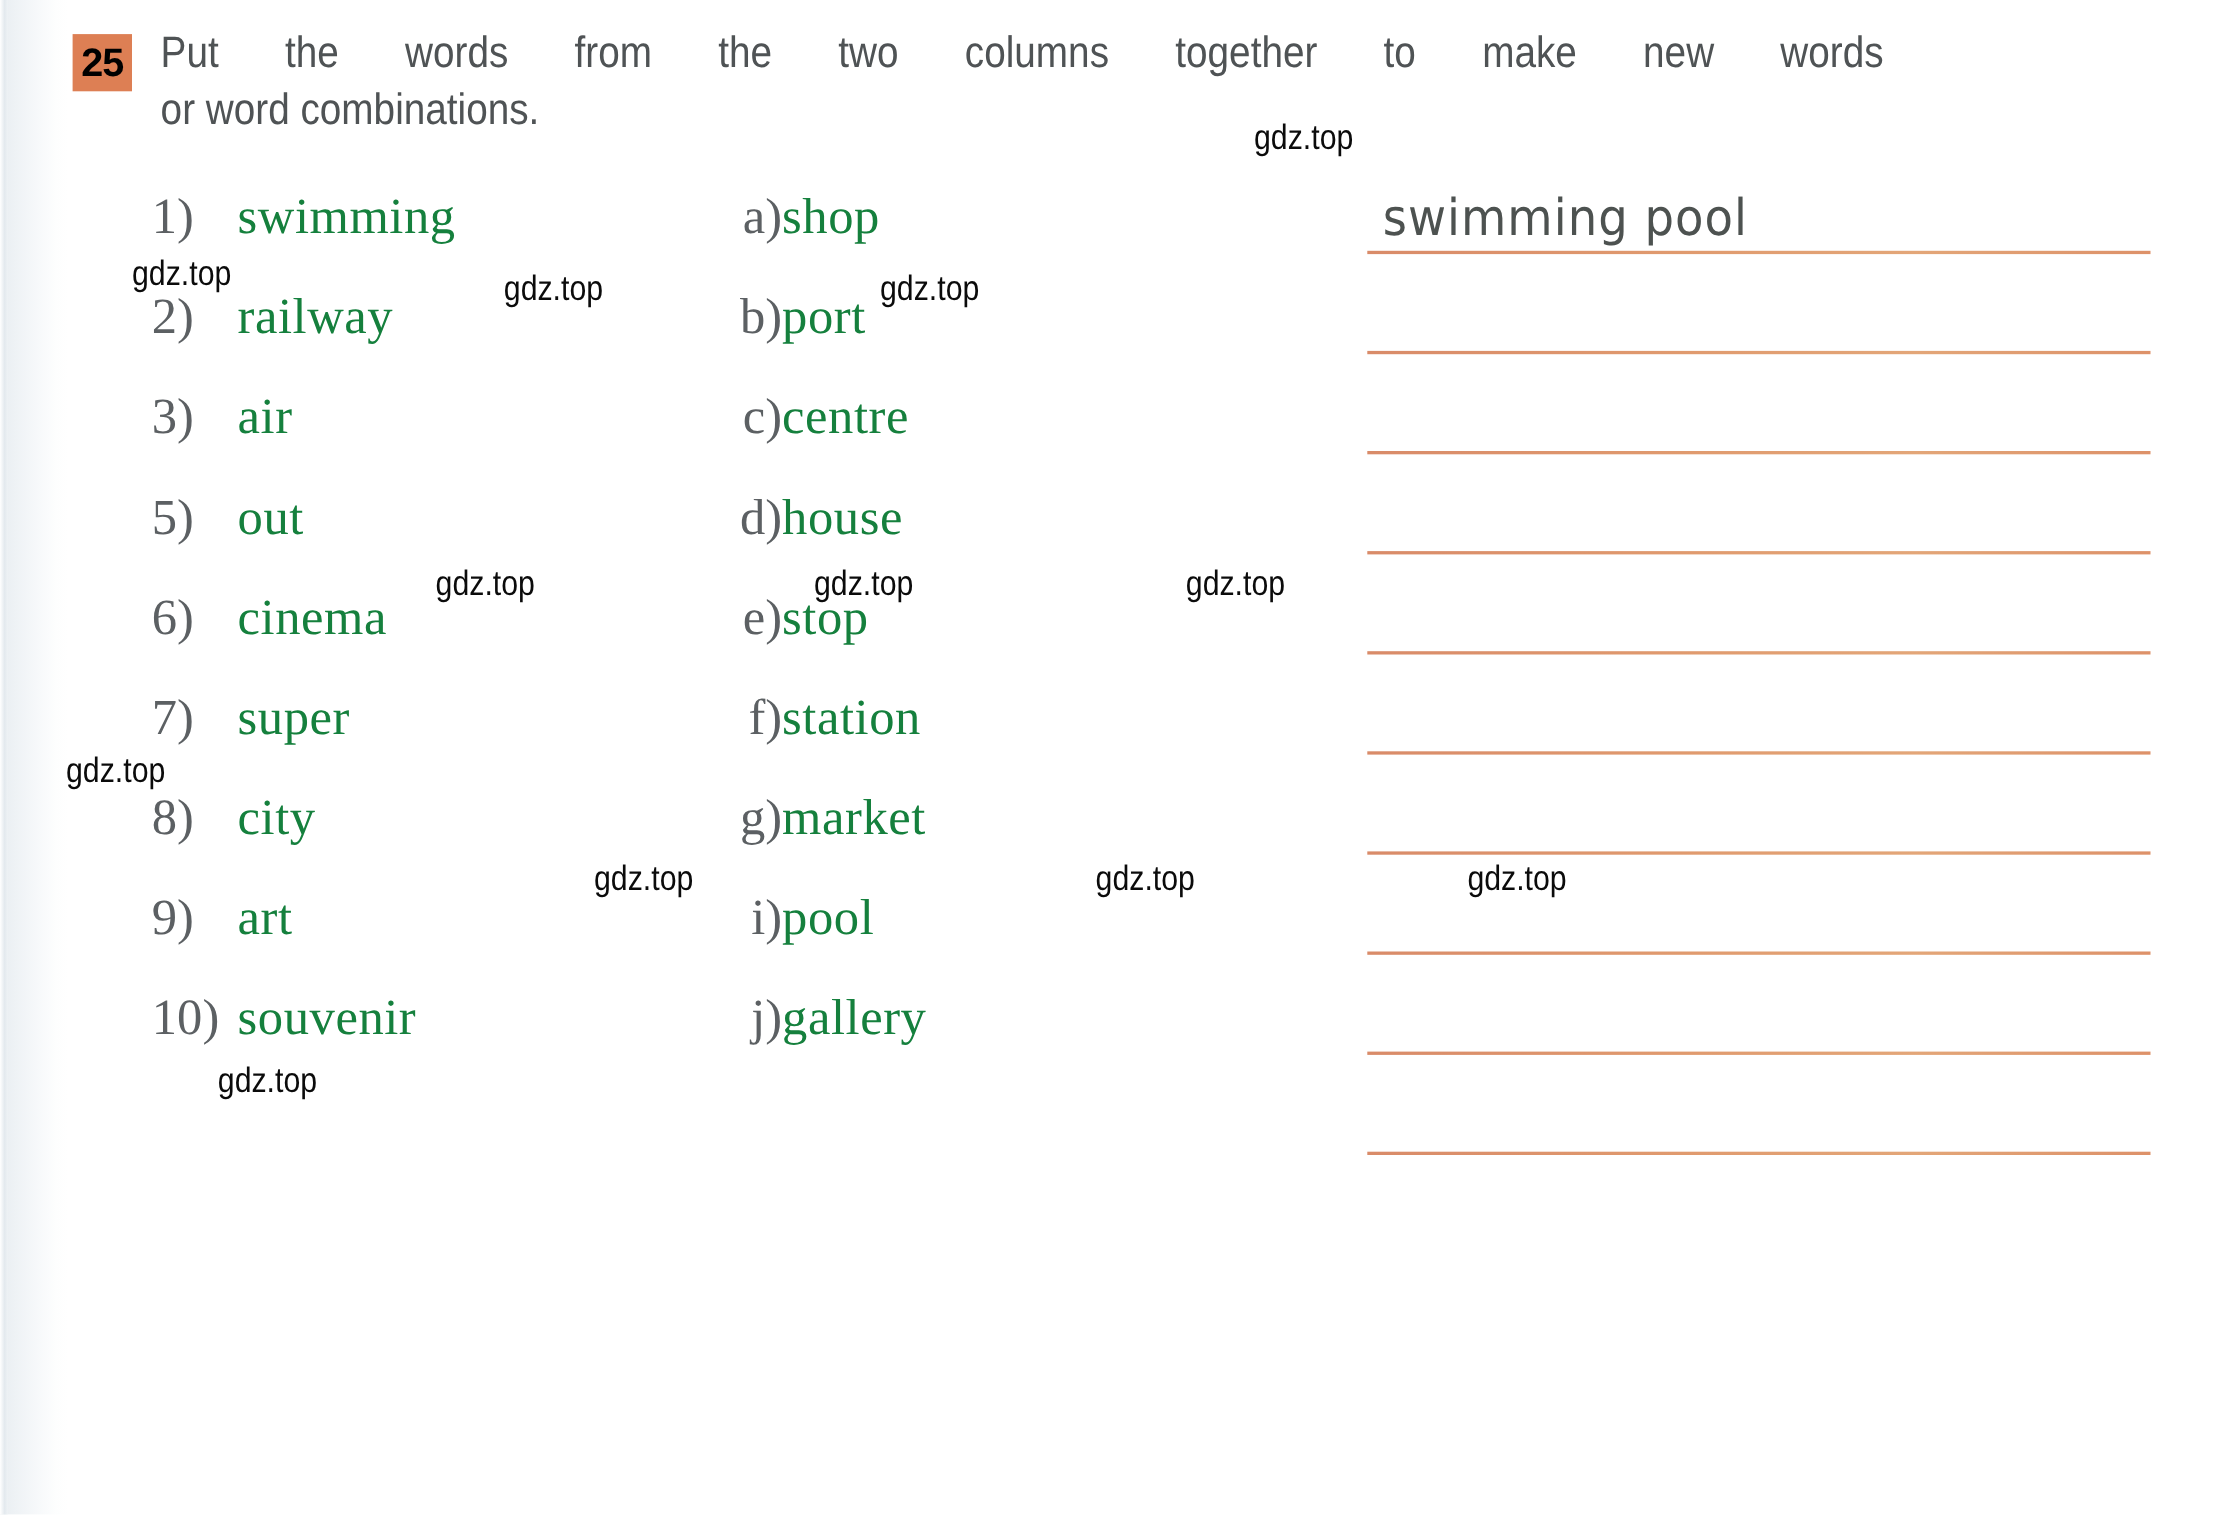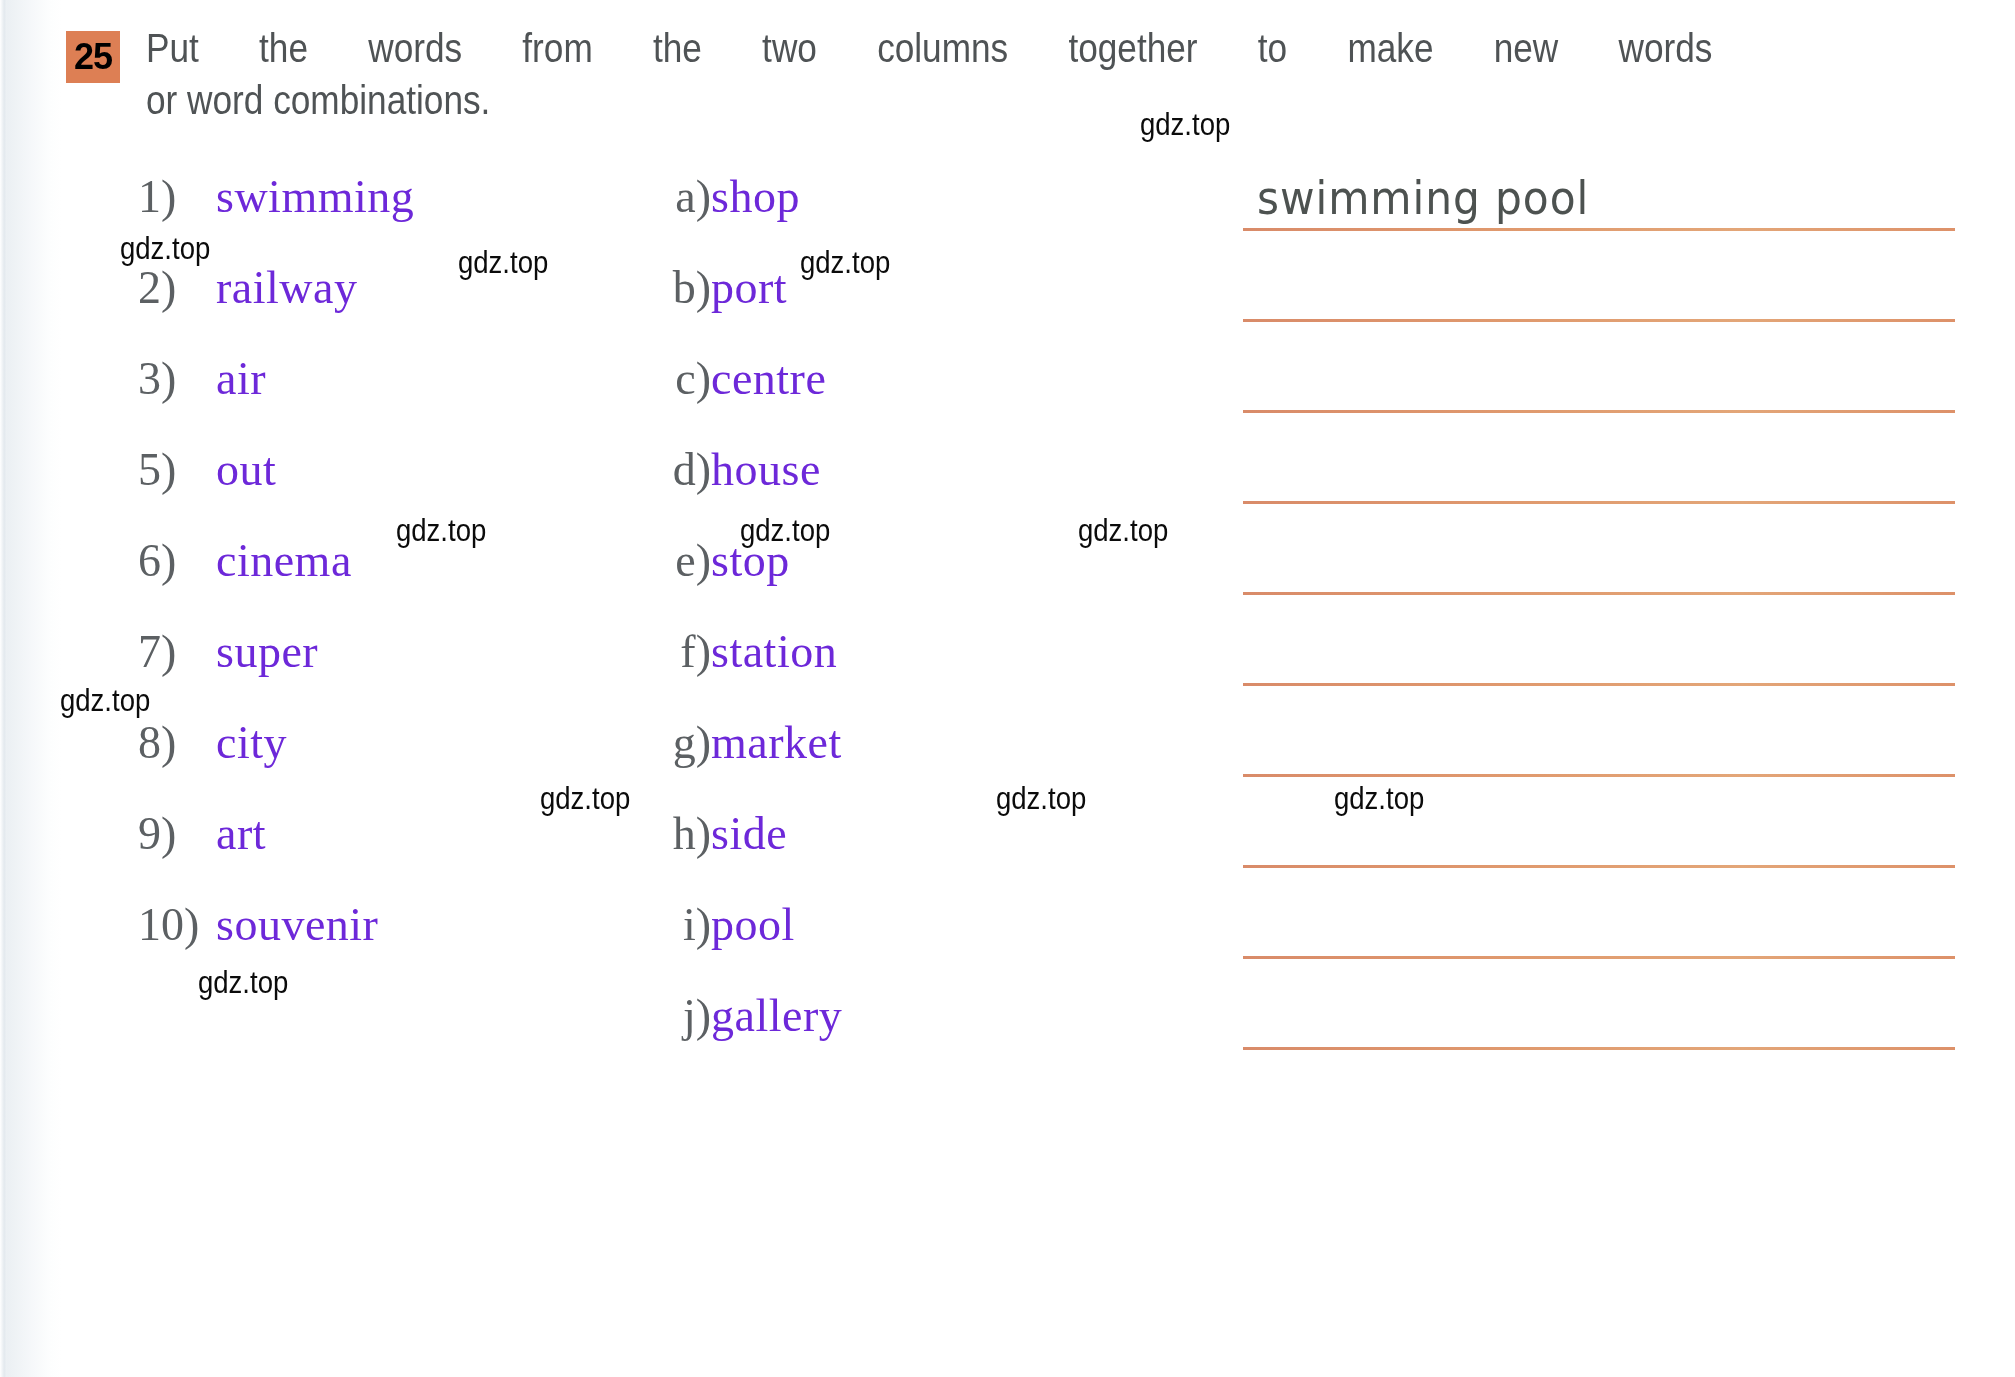--- a/index.html
+++ b/index.html
@@ -96,7 +96,7 @@
   .word {
     display: inline-block;
     font-size: 46px;
-    color: #6d28d9;
+    color: #15803d;
     letter-spacing: 0.5px;
   }
   .row .txt { position: absolute; left: 0; top: 12px; }

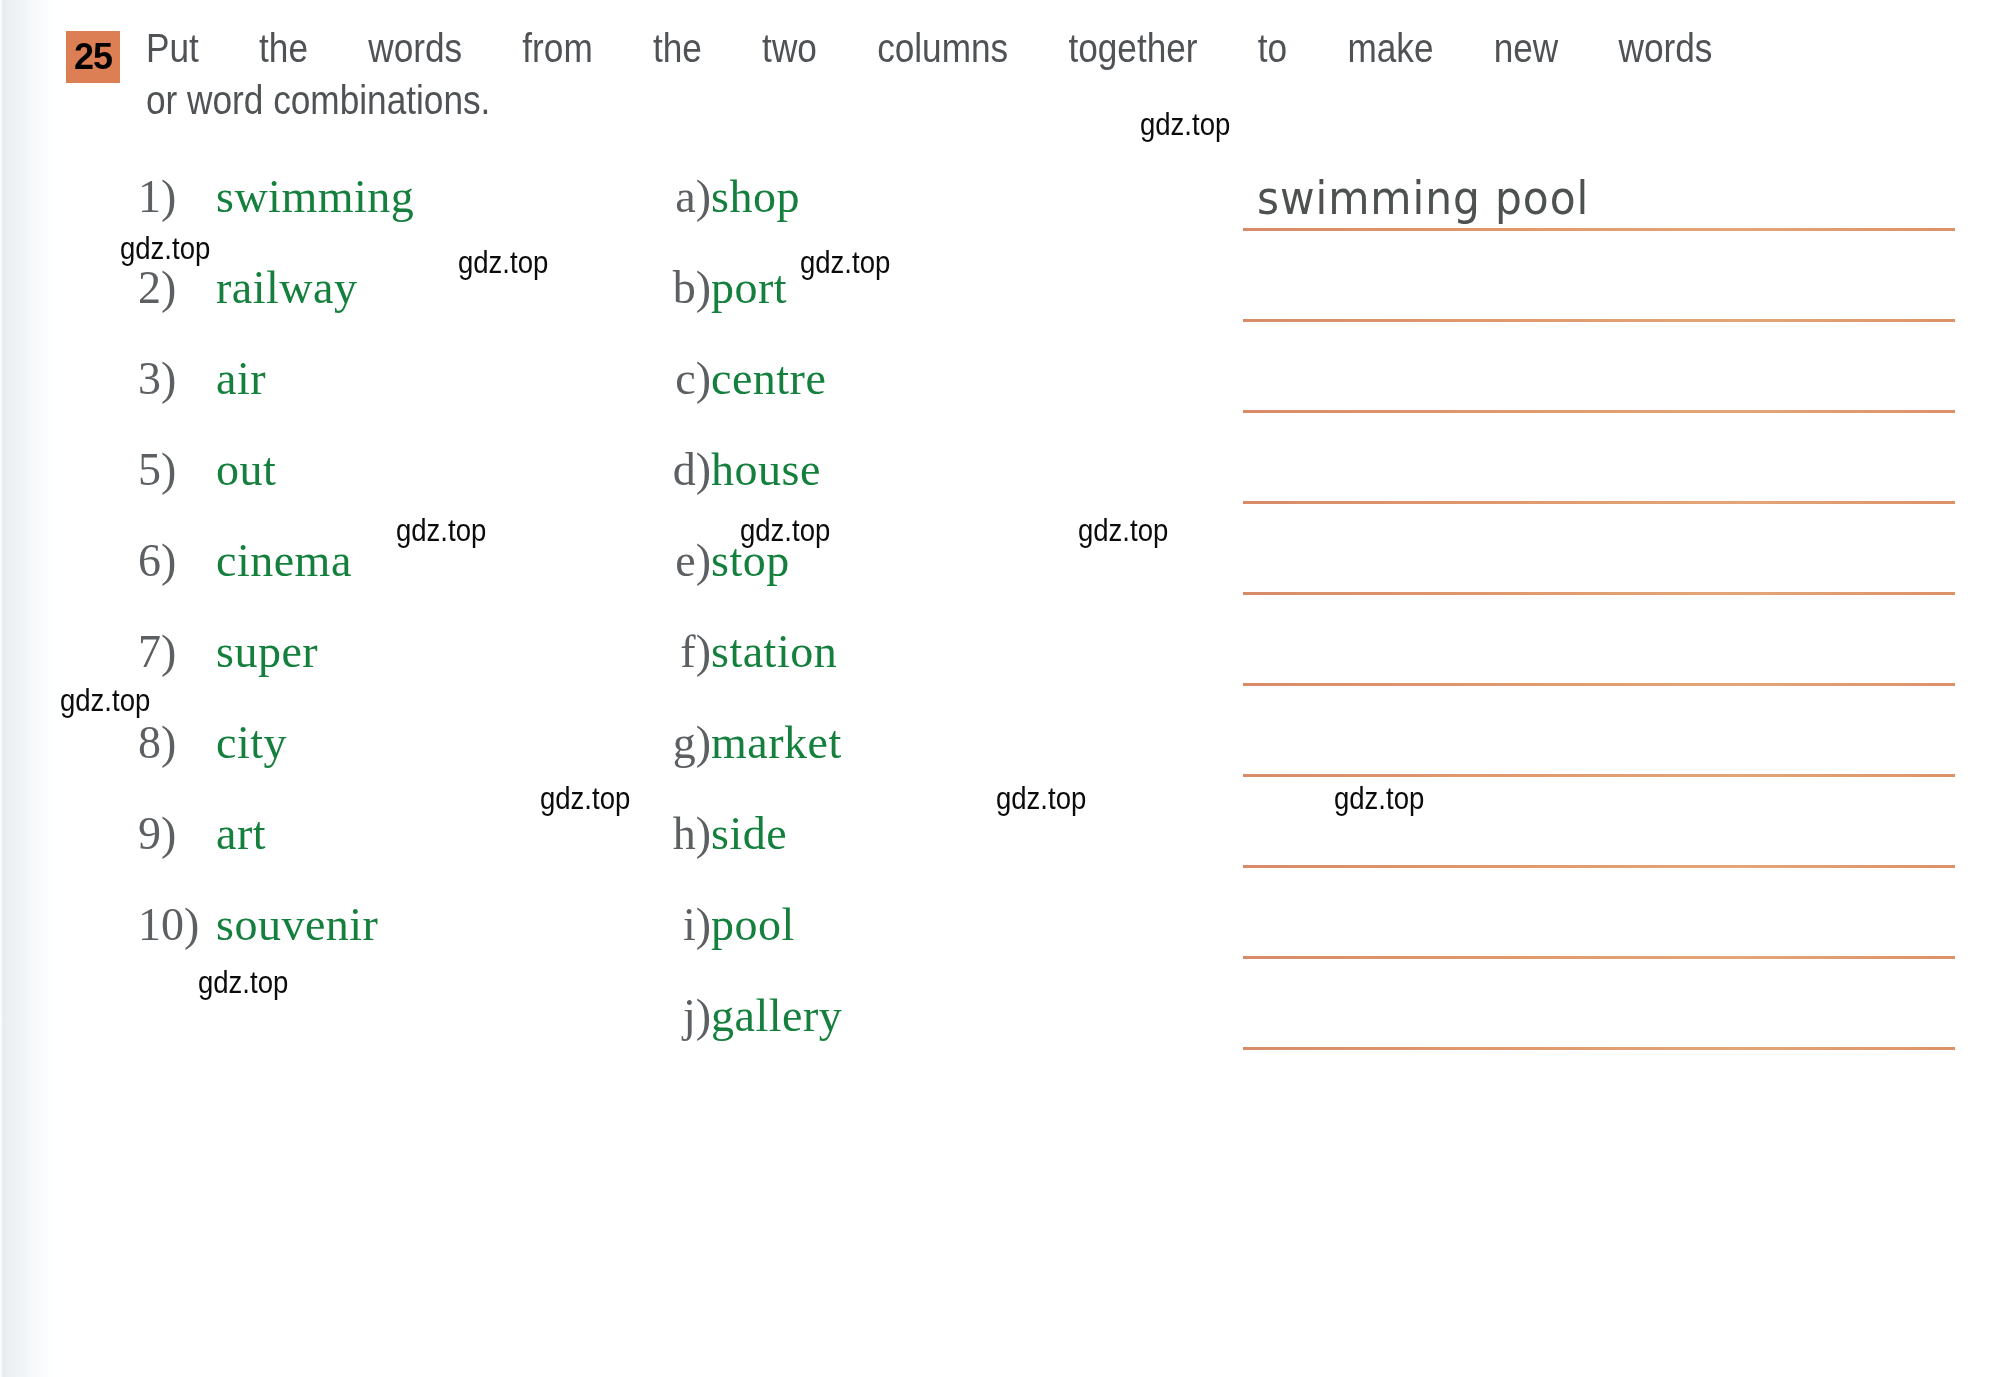--- a/index.html
+++ b/index.html
@@ -212,9 +212,6 @@
       </div>
       <div class="row">
         <div class="txt"><span class="marker">g)</span><span class="word">market</span></div>
-      </div>
-      <div class="row">
-        <div class="txt"><span class="marker">h)</span><span class="word">side</span></div>
       </div>
       <div class="row">
         <div class="txt"><span class="marker">i)</span><span class="word">pool</span></div>

